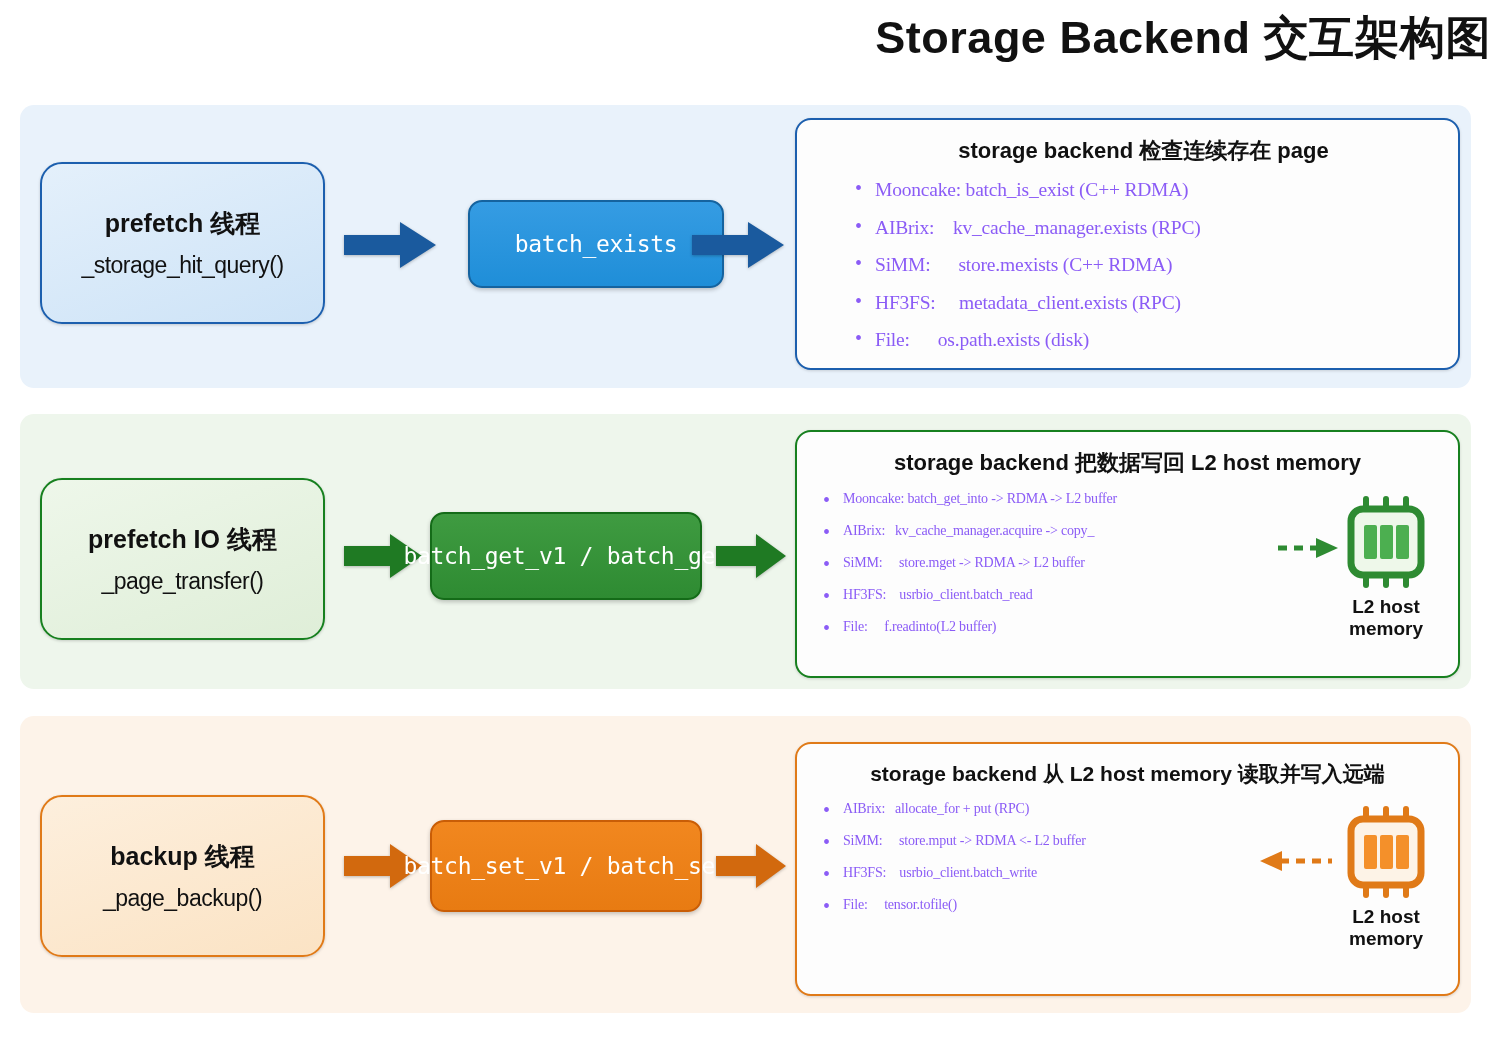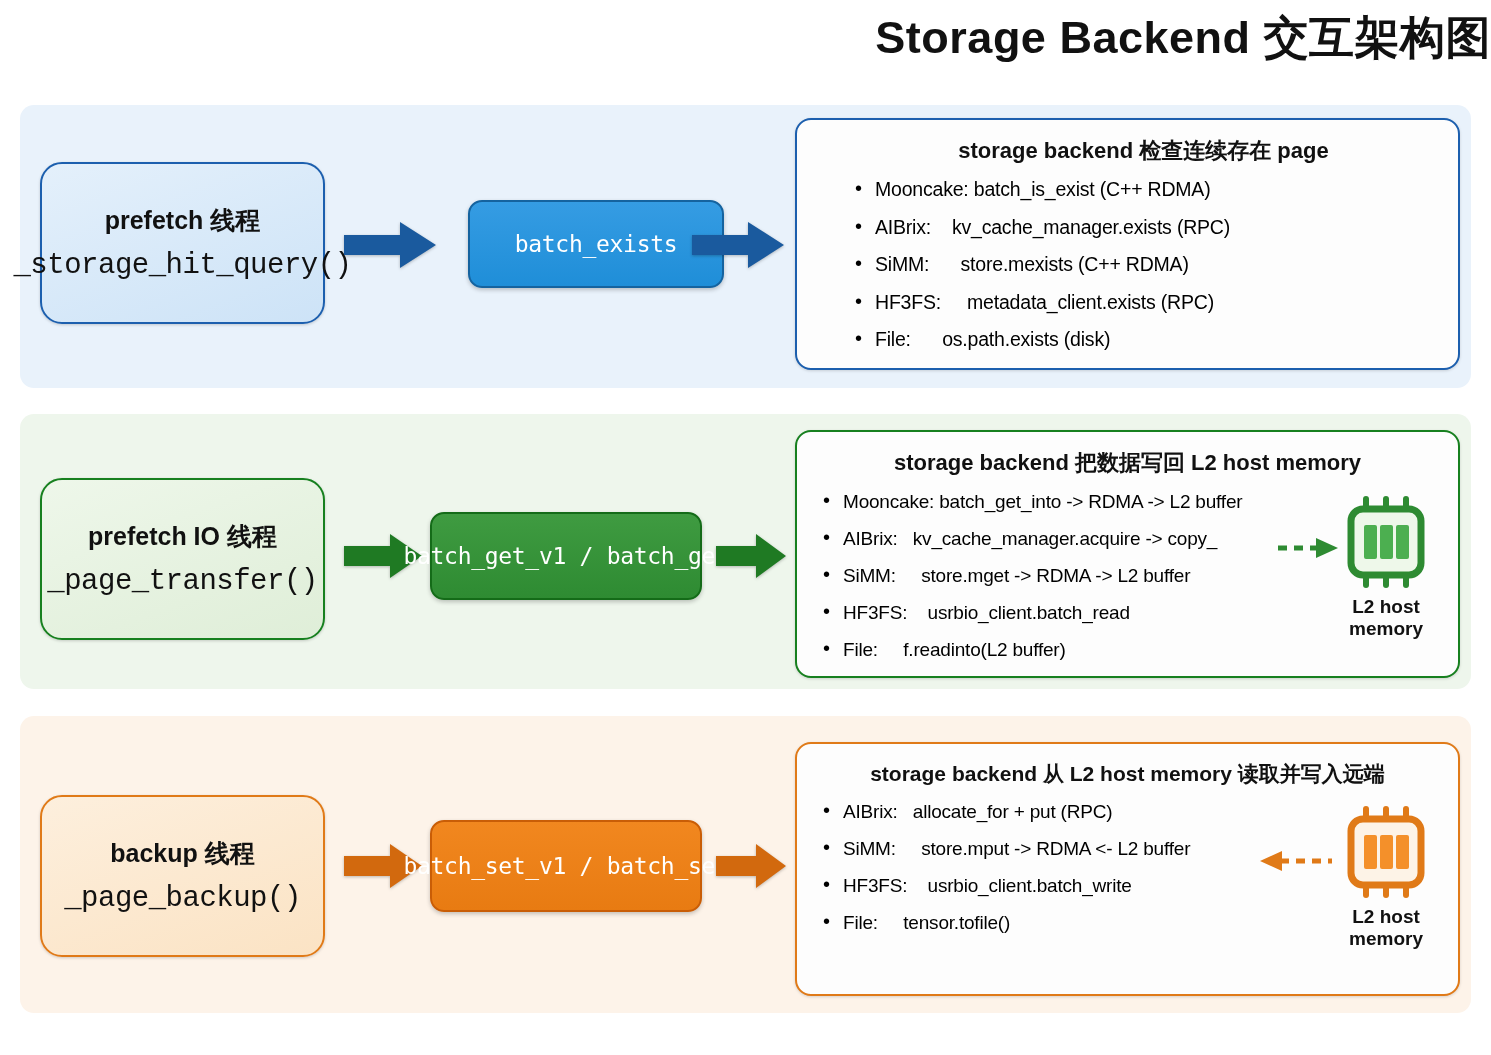--- a/index.html
+++ b/index.html
@@ -124,9 +124,9 @@
   }
   .bullets li{
     position:relative;
-    font-family:Liberation Sans, sans-serif;
+    font-family:Liberation Serif, serif;
     font-size:19.5px;
-    color:#000000;
+    color:#8b5cf6;
     line-height:1.0;
     margin-bottom:18px;
     padding-left:20px;

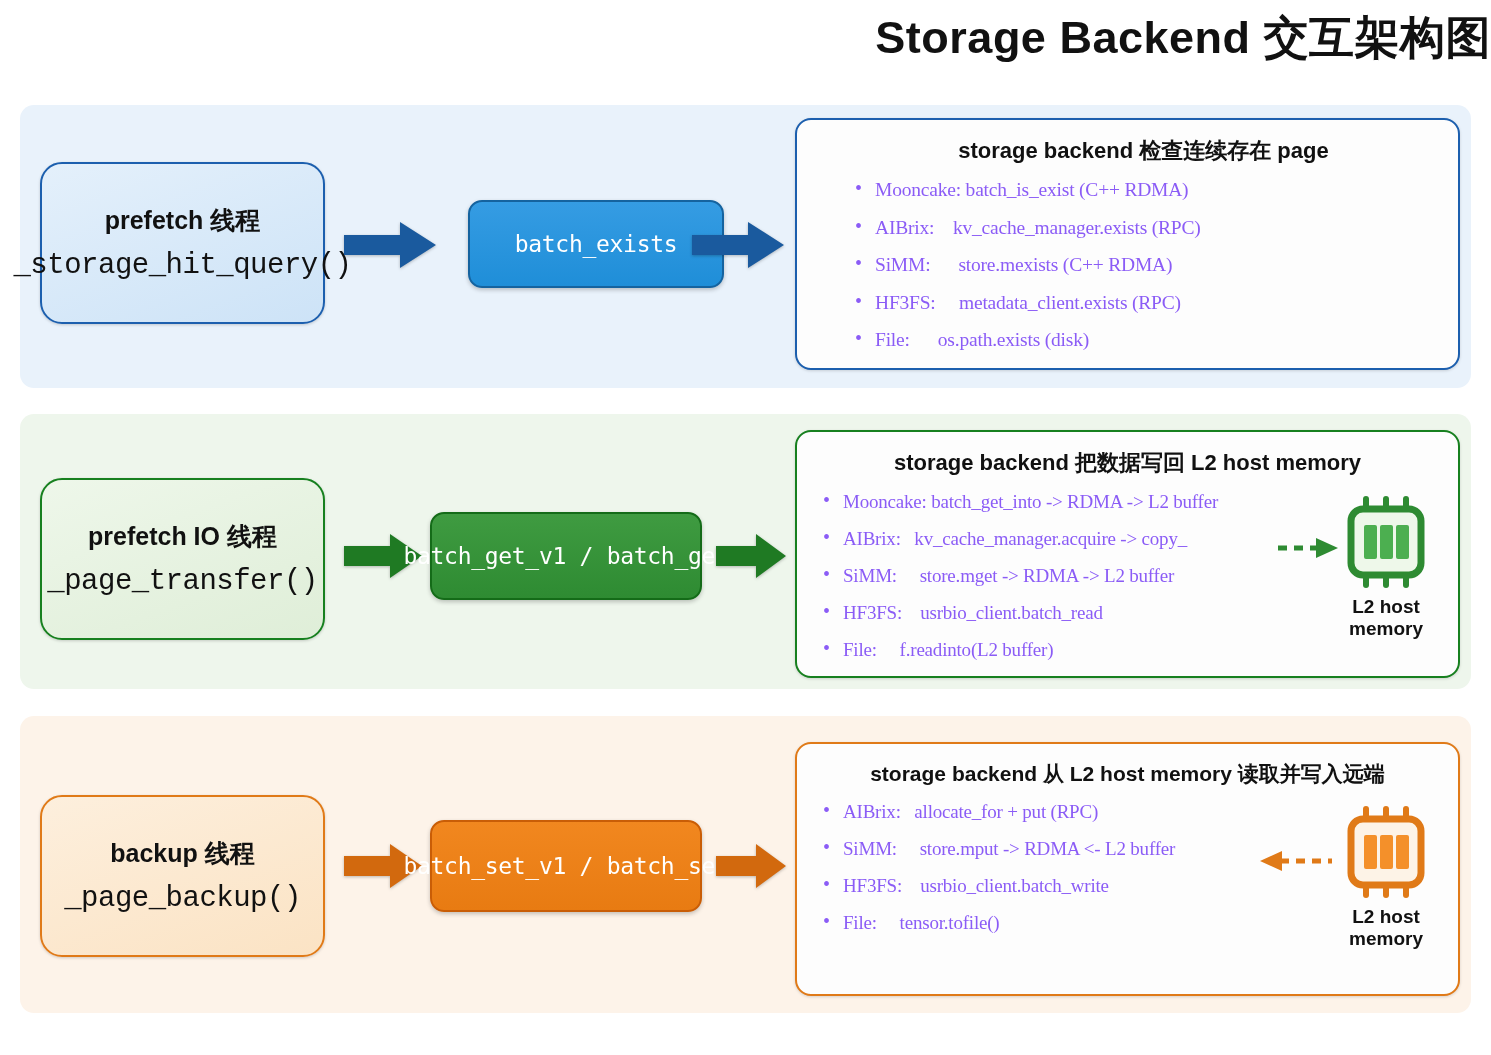--- a/index.html
+++ b/index.html
@@ -45,8 +45,8 @@
     white-space:nowrap;
   }
   .thread-sub{
-    font-size:29px;color:#111;
-    font-family:Liberation Mono, monospace;
+    font-size:23px;color:#111;
+    font-family:Liberation Sans, sans-serif;
     white-space:nowrap;
     letter-spacing:-0.5px;
   }

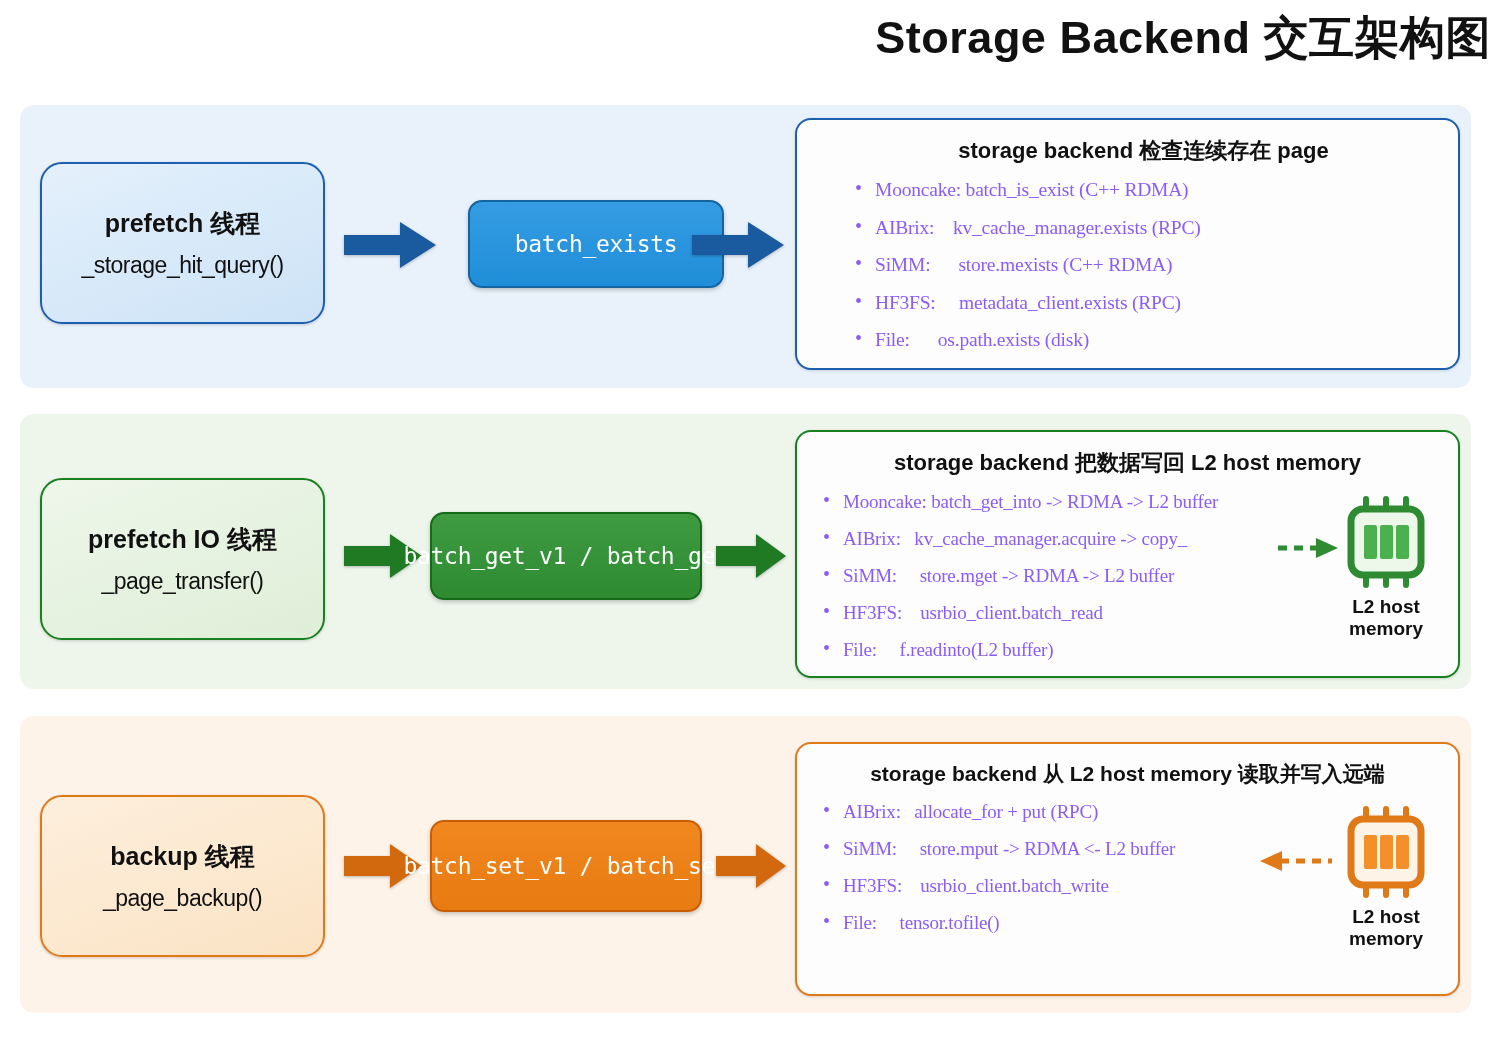--- a/index.html
+++ b/index.html
@@ -137,7 +137,7 @@
     content:"•";position:absolute;left:0;top:-2px;font-size:20px;
   }
   .panel.green .bullets li,
-  .panel.orange .bullets li{font-size:19px;}
+  .panel.orange .bullets li{font-size:14px;}
 
   
   .chip-wrap{

